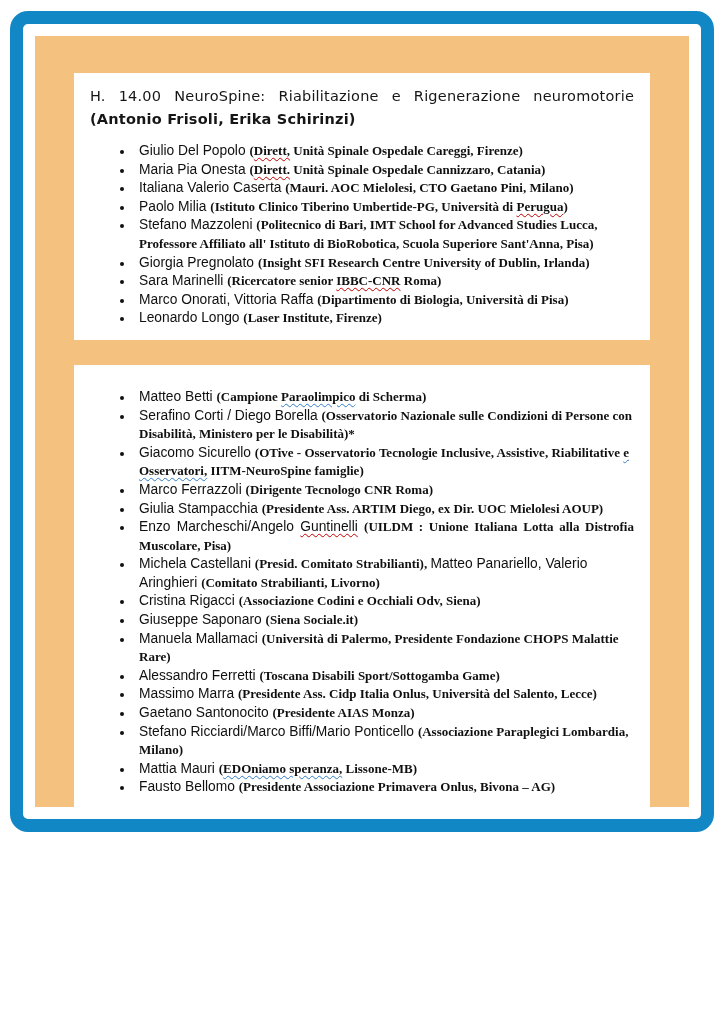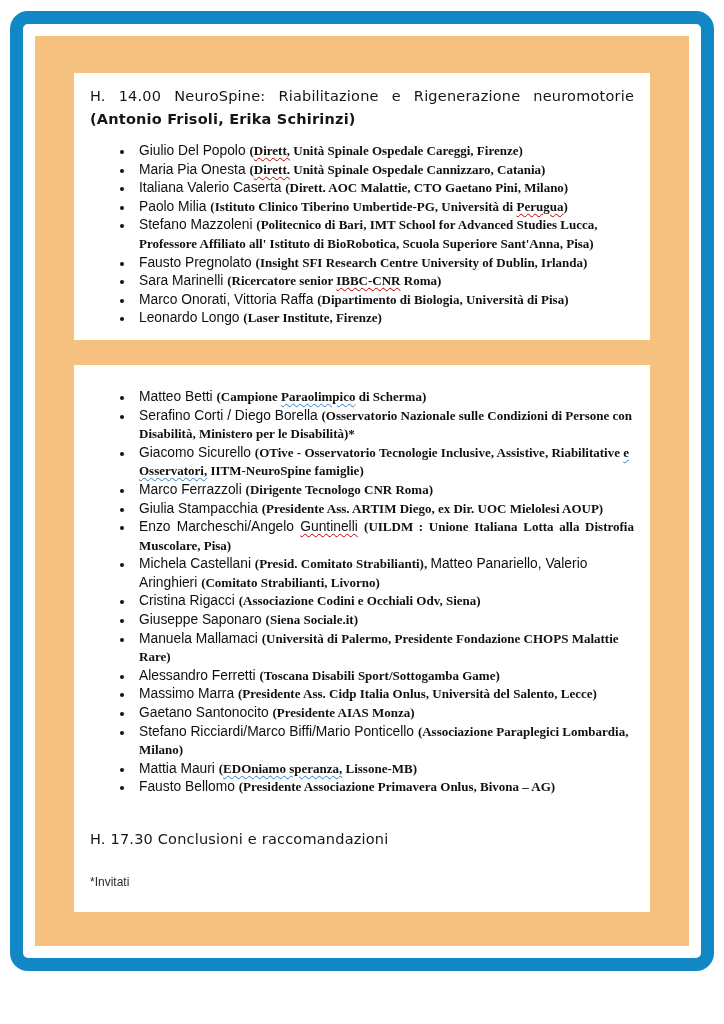--- a/index.html
+++ b/index.html
@@ -9,7 +9,7 @@
     -webkit-font-smoothing:antialiased;
   }
   .frame{
-    position:absolute;left:10px;top:11px;width:704px;height:960px;
+    position:absolute;left:10px;top:11px;width:704px;height:821px;
     box-sizing:border-box;border:13px solid var(--frame-blue,#1287c6);
     border-radius:18px;background:#ffffff;
   }

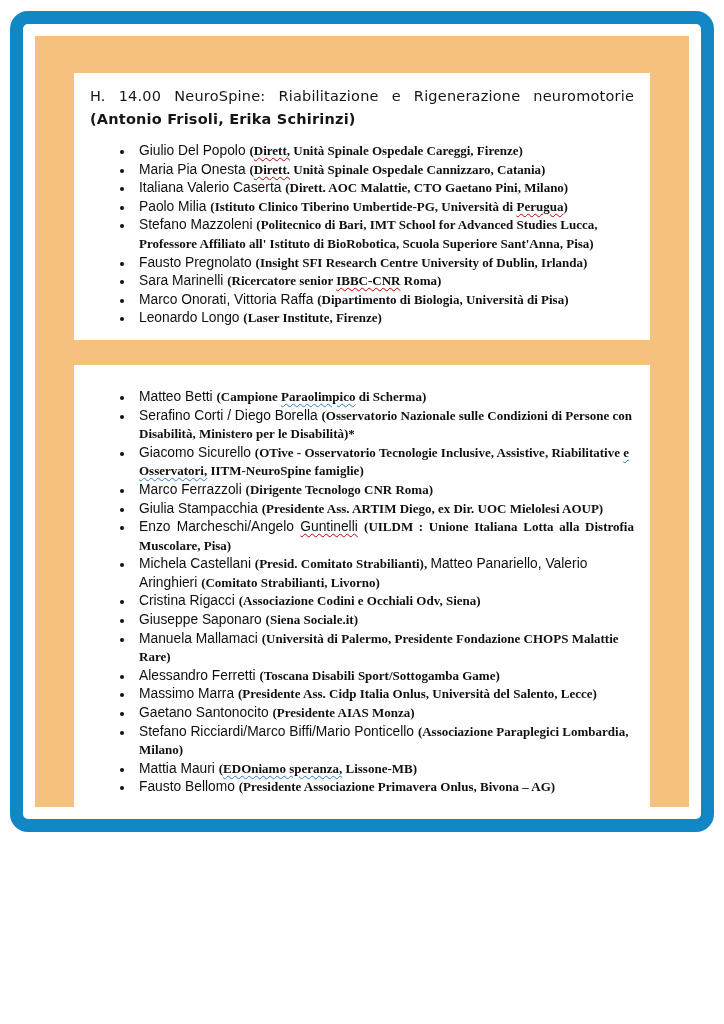--- a/index.html
+++ b/index.html
@@ -58,7 +58,7 @@
       <ul class="speakers">
           <li><span class="seg-name">Giulio Del Popolo </span><span class="seg-affil">(</span><span class="seg-affil wavy-red">Dirett,</span><span class="seg-affil"> Unità Spinale Ospedale Careggi, Firenze)</span></li>
           <li><span class="seg-name">Maria Pia Onesta </span><span class="seg-affil">(</span><span class="seg-affil wavy-red">Dirett.</span><span class="seg-affil"> Unità Spinale Ospedale Cannizzaro, Catania)</span></li>
-          <li><span class="seg-name">Italiana Valerio Caserta </span><span class="seg-affil">(Dirett. AOC Malattie, CTO Gaetano Pini, Milano)</span></li>
+          <li><span class="seg-name">Italiana Valerio Caserta </span><span class="seg-affil">(Mauri. AOC Mielolesi, CTO Gaetano Pini, Milano)</span></li>
           <li><span class="seg-name">Paolo Milia </span><span class="seg-affil">(Istituto Clinico Tiberino Umbertide-PG, Università di </span><span class="seg-affil wavy-red">Perugua</span><span class="seg-affil">)</span></li>
           <li><span class="seg-name">Stefano Mazzoleni </span><span class="seg-affil">(Politecnico di Bari, IMT School for Advanced Studies Lucca, Professore Affiliato all' Istituto di BioRobotica, Scuola Superiore Sant'Anna, Pisa)</span></li>
           <li><span class="seg-name">Fausto Pregnolato </span><span class="seg-affil">(Insight SFI Research Centre University of Dublin, Irlanda)</span></li>

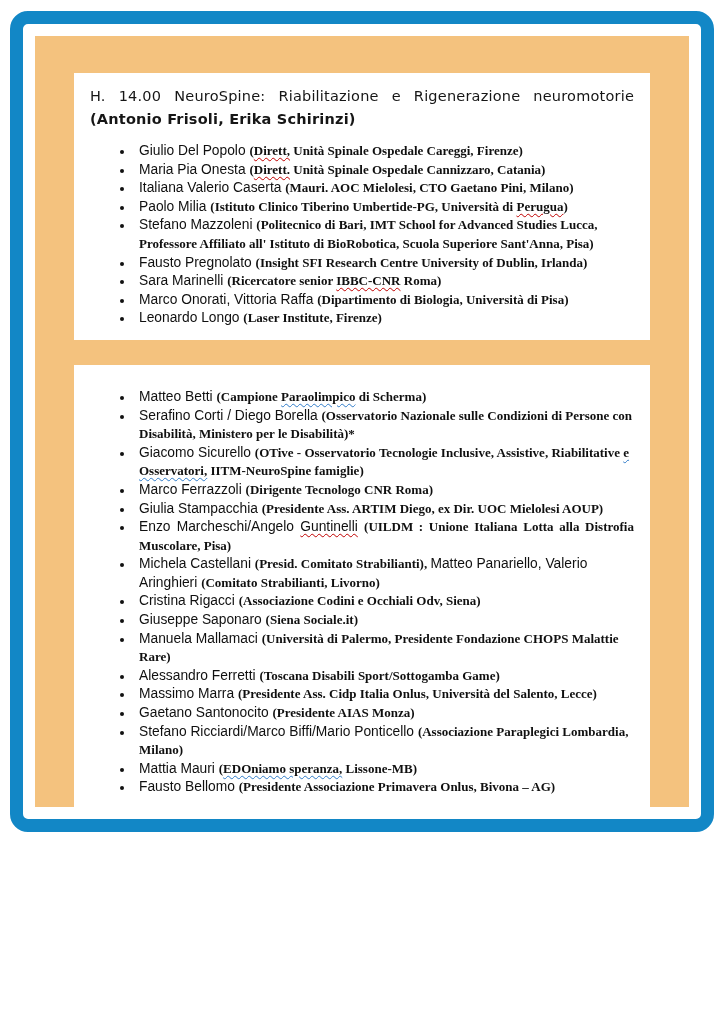--- a/index.html
+++ b/index.html
@@ -61,7 +61,7 @@
           <li><span class="seg-name">Italiana Valerio Caserta </span><span class="seg-affil">(Mauri. AOC Mielolesi, CTO Gaetano Pini, Milano)</span></li>
           <li><span class="seg-name">Paolo Milia </span><span class="seg-affil">(Istituto Clinico Tiberino Umbertide-PG, Università di </span><span class="seg-affil wavy-red">Perugua</span><span class="seg-affil">)</span></li>
           <li><span class="seg-name">Stefano Mazzoleni </span><span class="seg-affil">(Politecnico di Bari, IMT School for Advanced Studies Lucca, Professore Affiliato all' Istituto di BioRobotica, Scuola Superiore Sant'Anna, Pisa)</span></li>
-          <li><span class="seg-name">Fausto Pregnolato </span><span class="seg-affil">(Insight SFI Research Centre University of Dublin, Irlanda)</span></li>
+          <li><span class="seg-name">Giorgia Pregnolato </span><span class="seg-affil">(Insight SFI Research Centre University of Dublin, Irlanda)</span></li>
           <li><span class="seg-name">Sara Marinelli </span><span class="seg-affil">(Ricercatore senior </span><span class="seg-affil wavy-red">IBBC-CNR</span><span class="seg-affil"> Roma)</span></li>
           <li><span class="seg-name">Marco Onorati, Vittoria Raffa </span><span class="seg-affil">(Dipartimento di Biologia, Università di Pisa)</span></li>
           <li><span class="seg-name">Leonardo Longo </span><span class="seg-affil">(Laser Institute, Firenze)</span></li>

